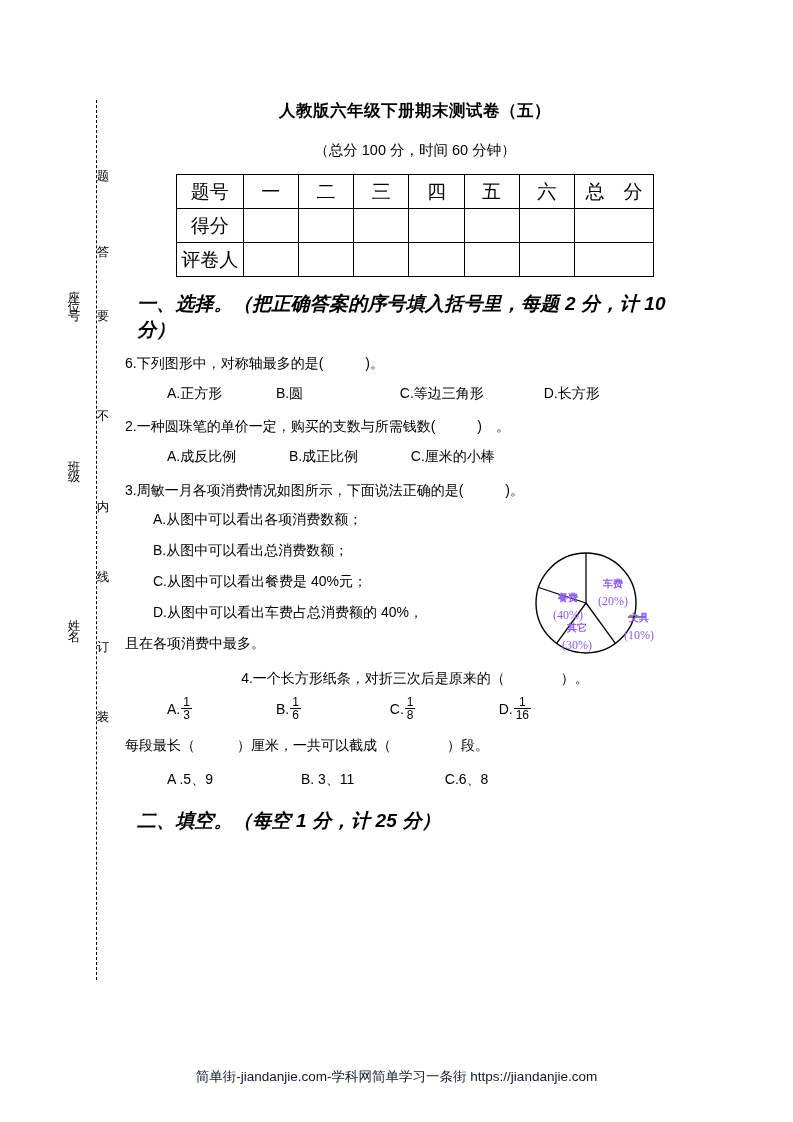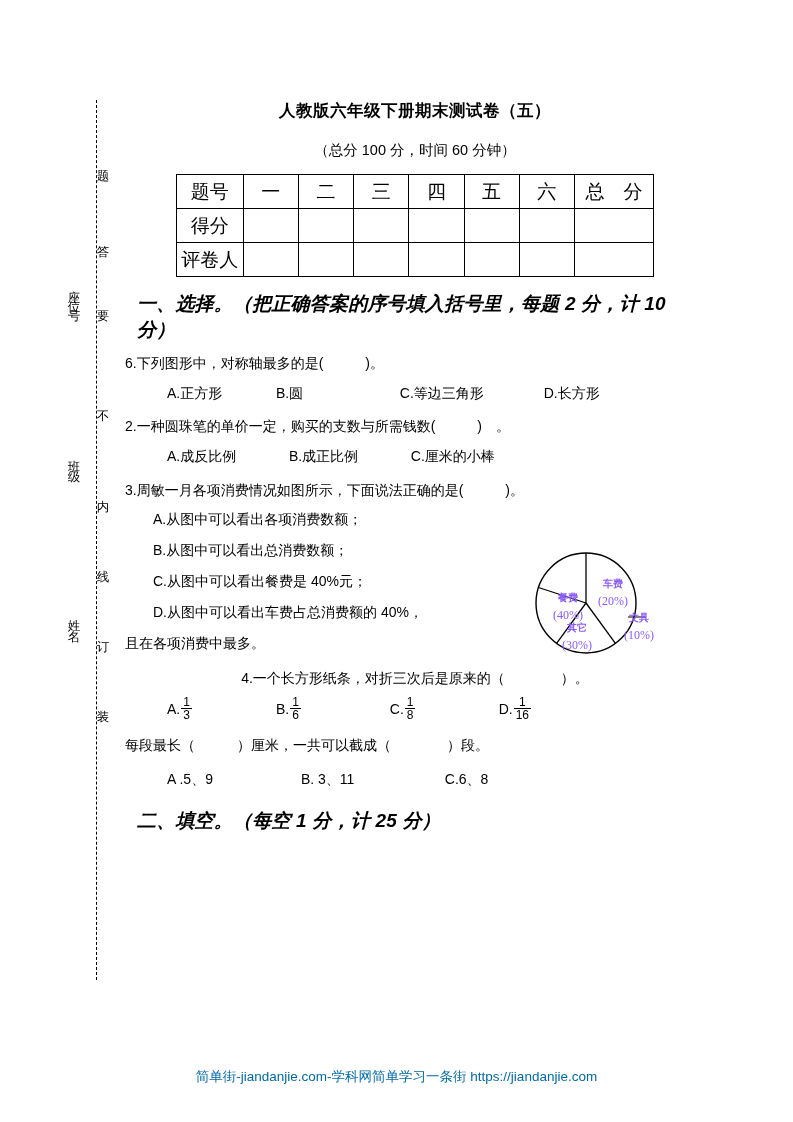--- a/index.html
+++ b/index.html
@@ -153,7 +153,7 @@
     width: 793px;
     text-align: center;
     font-size: 13.5px;
-    color: #0369a1;
+    color: #0f172a;
     font-family: "Liberation Sans", sans-serif;
   }
 </style>

